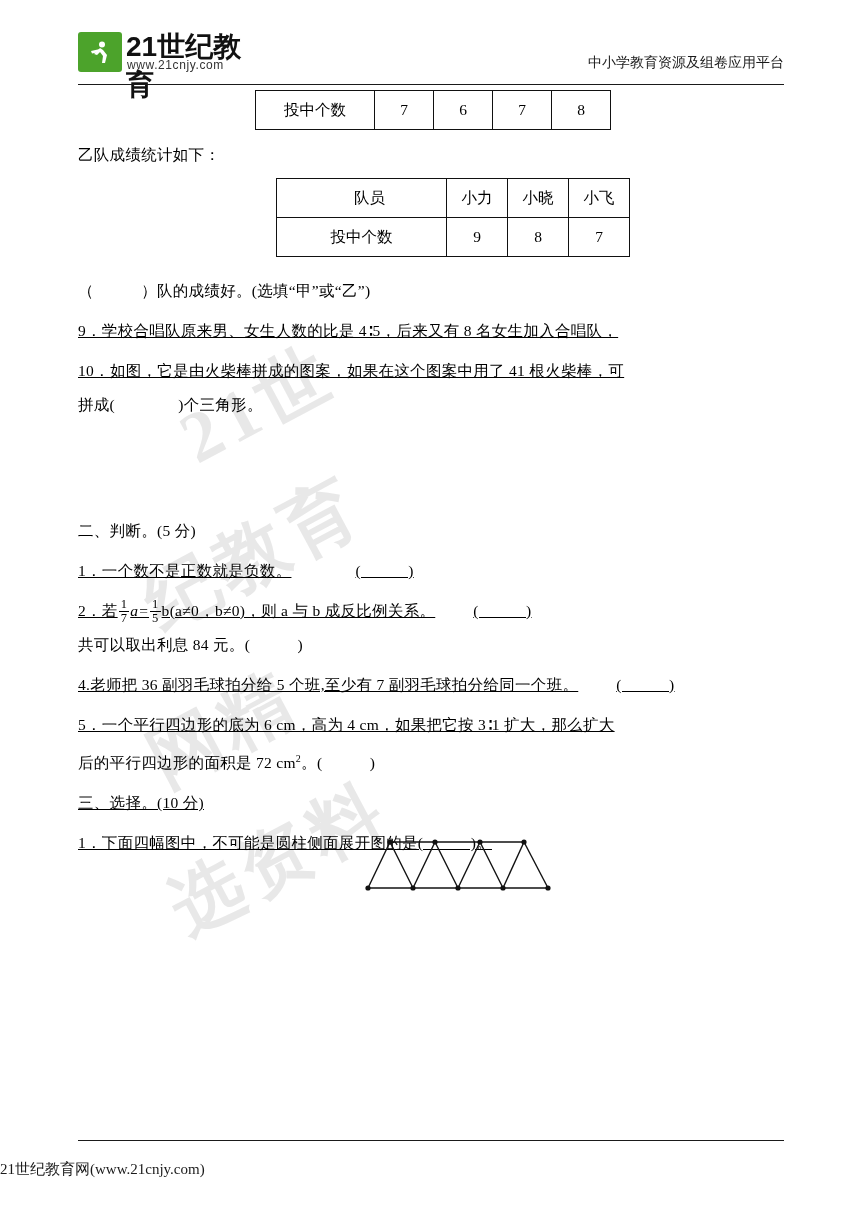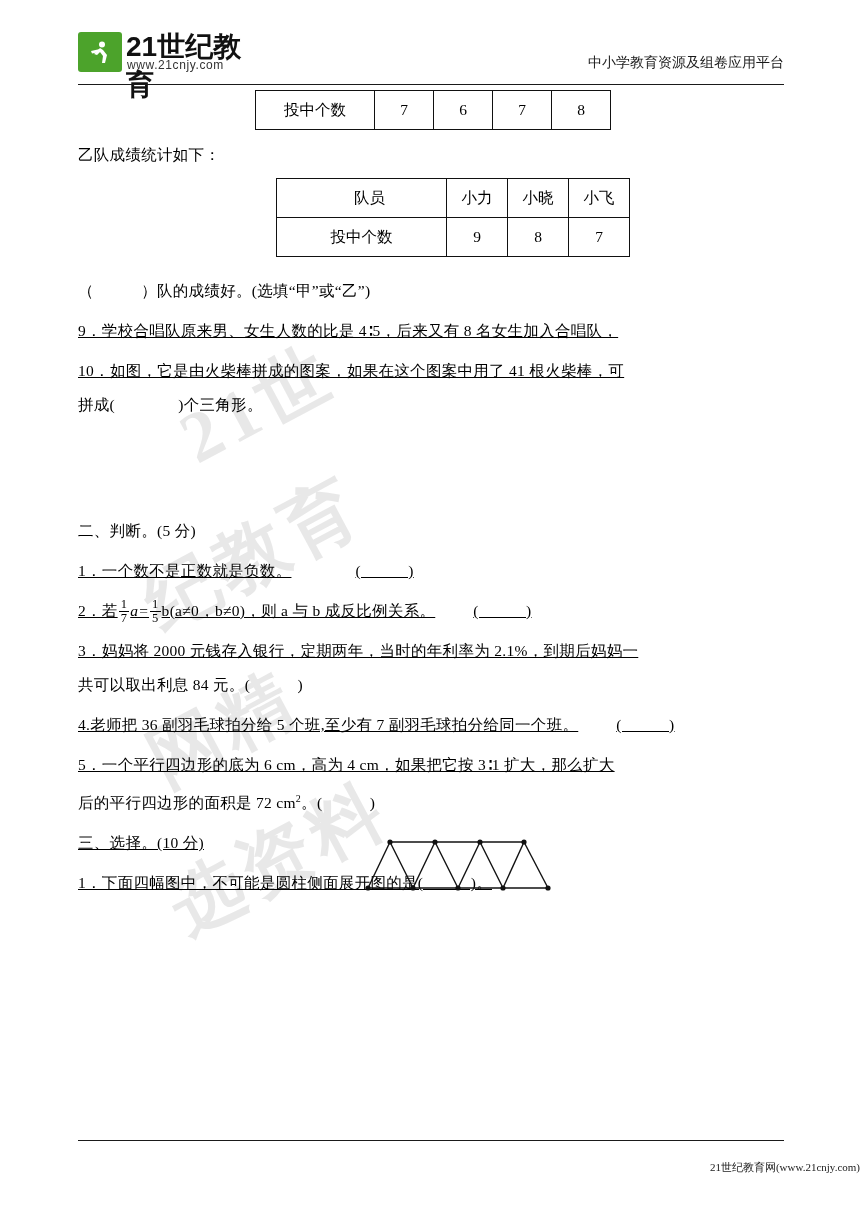--- a/index.html
+++ b/index.html
@@ -230,7 +230,6 @@
 
     <p class="para blk"><span>2．若</span><span class="frac"><span class="nu">1</span><span class="de">7</span></span><span class="ital">a=</span><span class="frac"><span class="nu">1</span><span class="de">5</span></span><span>b(a≠0，b≠0)，则 a 与 b 成反比例关系。</span><span class="sp-sm"></span><span>(　　　)</span></p>
 
-    <p class="para blk">3．妈妈将 2000 元钱存入银行，定期两年，当时的年利率为 2.1%，到期后妈妈一</p>
     <p class="para"><span>共可以取出利息 84 元。</span><span>(　　　)</span></p>
 
     <p class="para blk"><span>4.老师把 36 副羽毛球拍分给 5 个班,至少有 7 副羽毛球拍分给同一个班。</span><span class="sp-sm"></span><span>(　　　)</span></p>

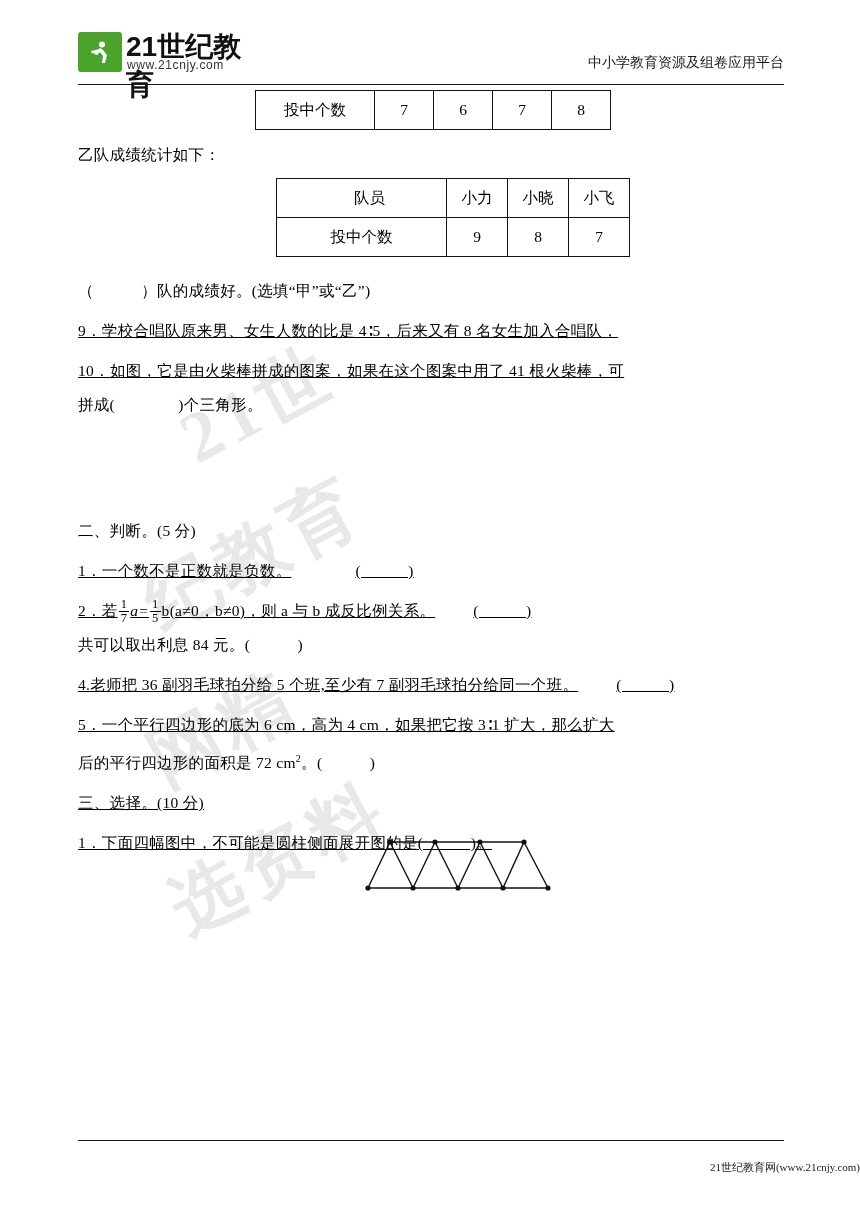--- a/index.html
+++ b/index.html
@@ -54,8 +54,8 @@
     background:#1a1a1a;
   }
   .footer-text{
-    position:absolute;left:0;top:1160px;width:860px;text-align:right;
-    font-size:11px;color:#1a1a1a;
+    position:absolute;left:0;top:1160px;width:860px;text-align:left;
+    font-size:15px;color:#1a1a1a;
   }
   
   .watermark{

